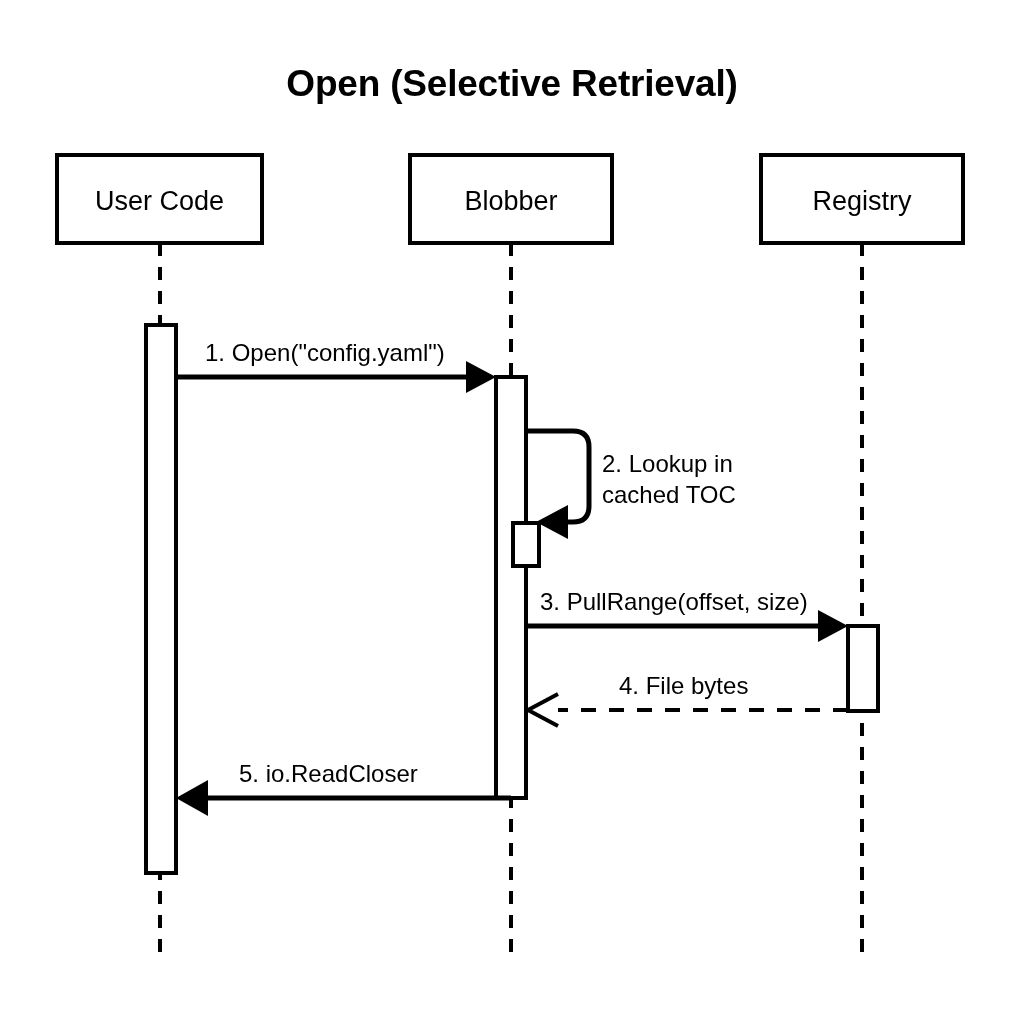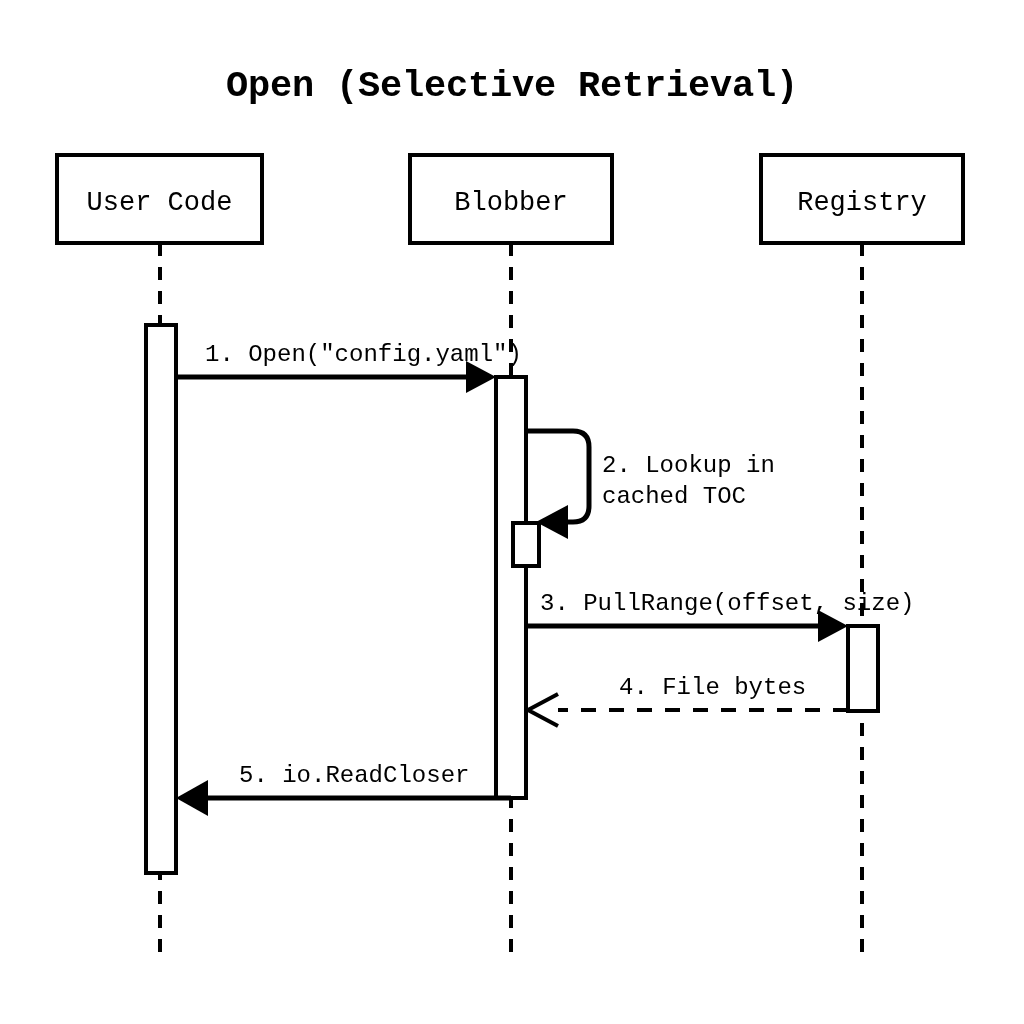--- a/index.html
+++ b/index.html
@@ -19,7 +19,6 @@
     width: 1024px;
     height: 1024px;
     background: #ffffff;
-    font-family: Liberation Mono, monospace;
   }
   #seq-svg {
     position: absolute;

